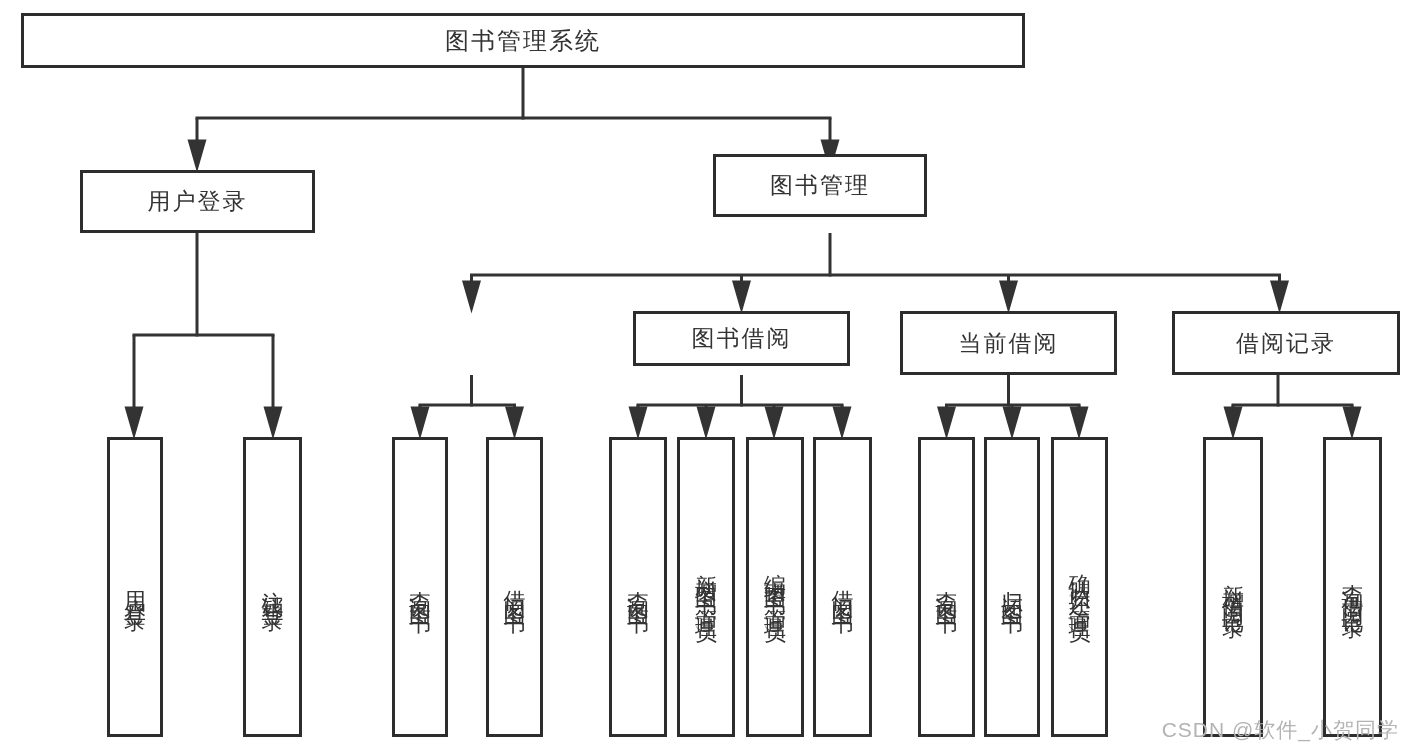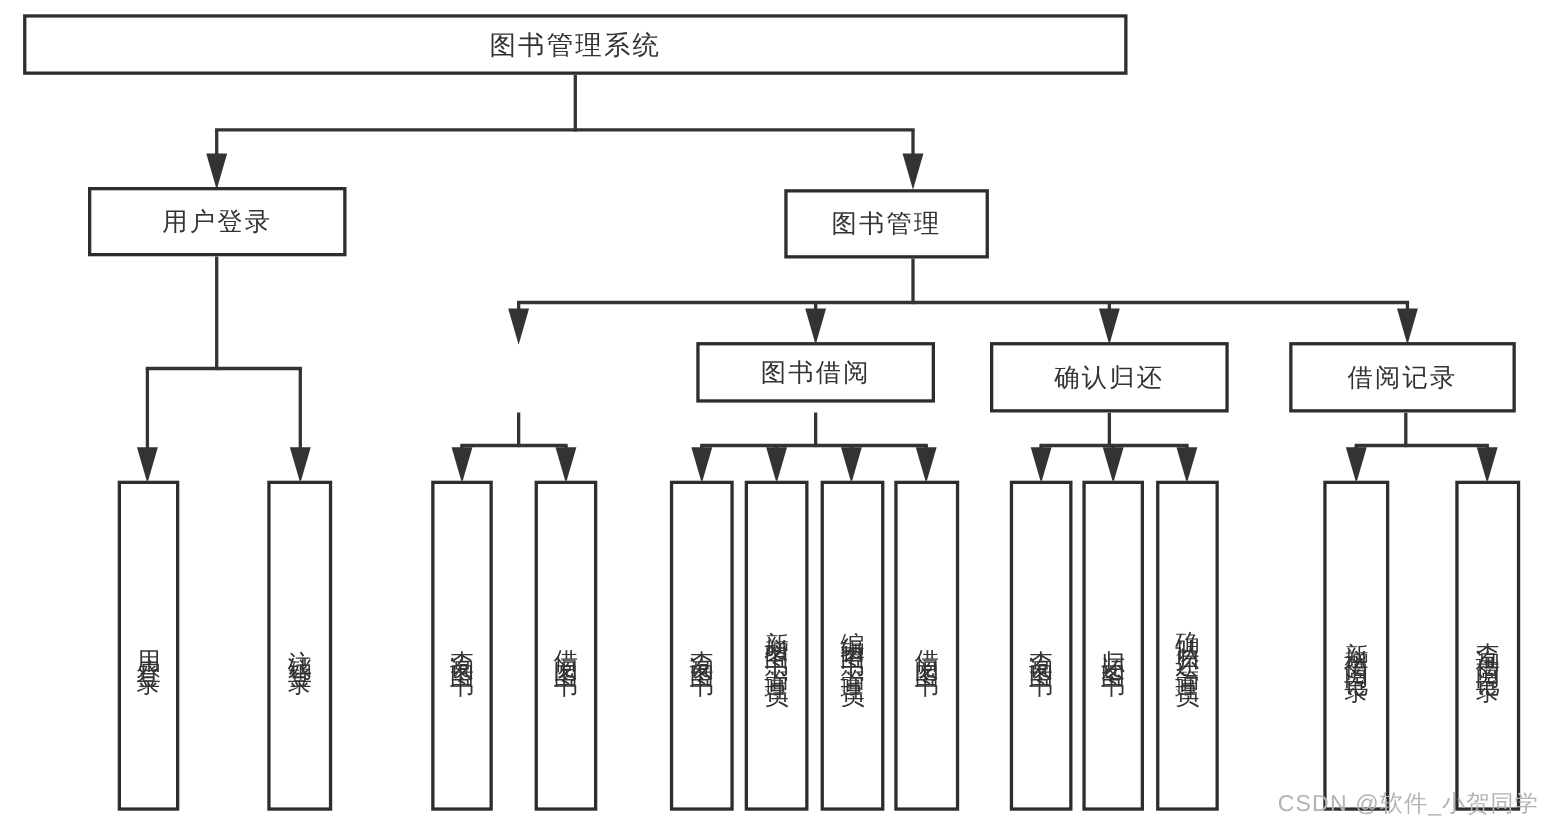--- a/index.html
+++ b/index.html
@@ -99,7 +99,7 @@
   <div class="node h" style="left:80px;top:170px;width:235px;height:63px">
     <span class="label">用户登录</span>
   </div>
-  <div class="node h" style="left:713px;top:172px;width:186px;height:63px">
+  <div class="node h" style="left:713px;top:154px;width:214px;height:63px">
     <span class="label">图书管理</span>
   </div>
 

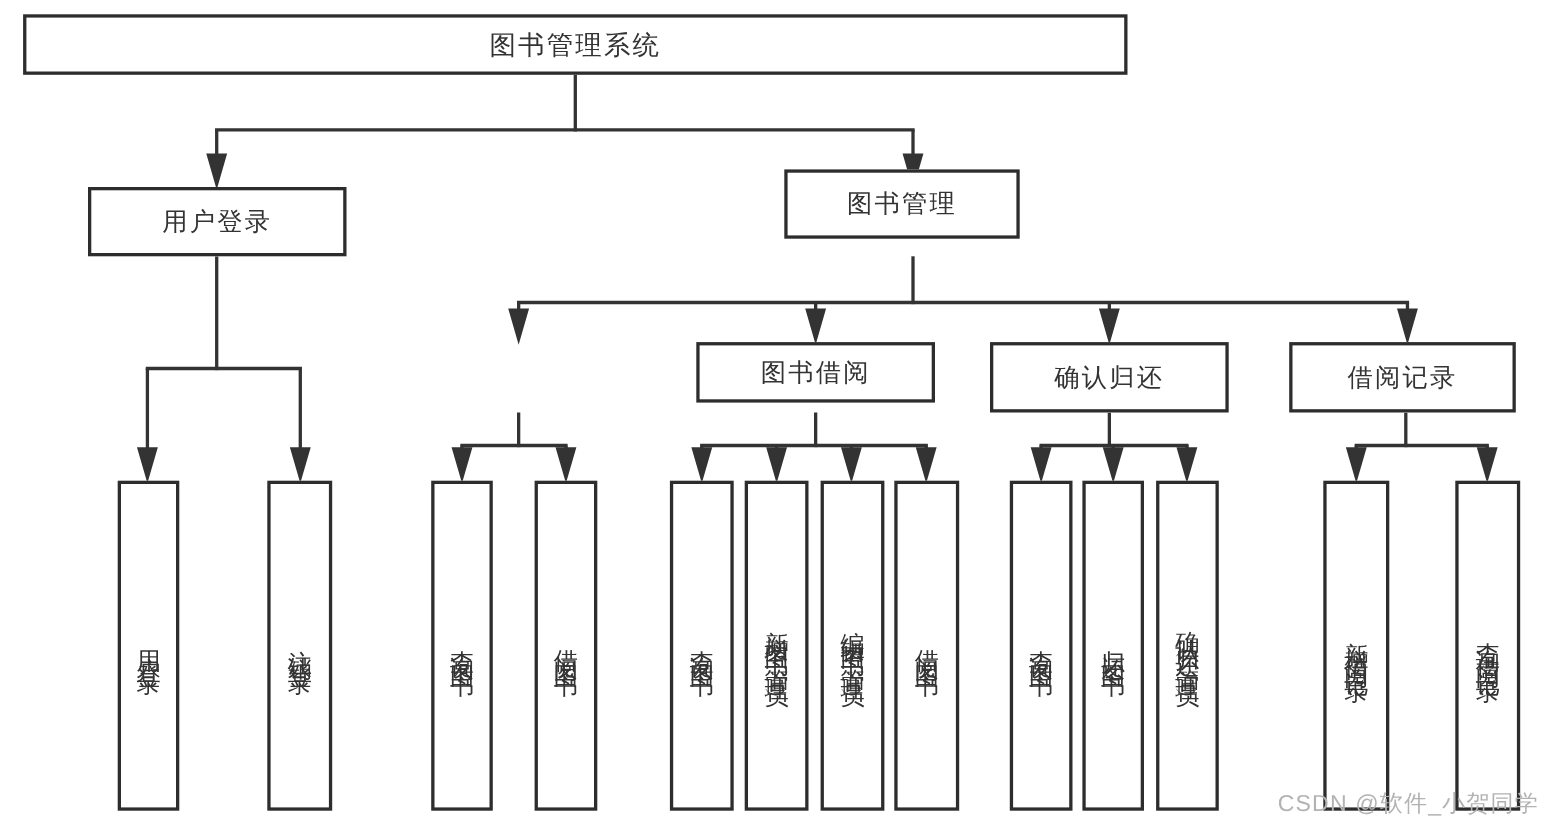--- a/index.html
+++ b/index.html
@@ -107,7 +107,7 @@
     <span class="label">图书借阅</span>
   </div>
   <div class="node h" style="left:900px;top:311px;width:217px;height:64px">
-    <span class="label">确认归还</span>
+    <span class="label">当前借阅</span>
   </div>
   <div class="node h" style="left:1172px;top:311px;width:206px;height:64px">
     <span class="label">借阅记录</span>

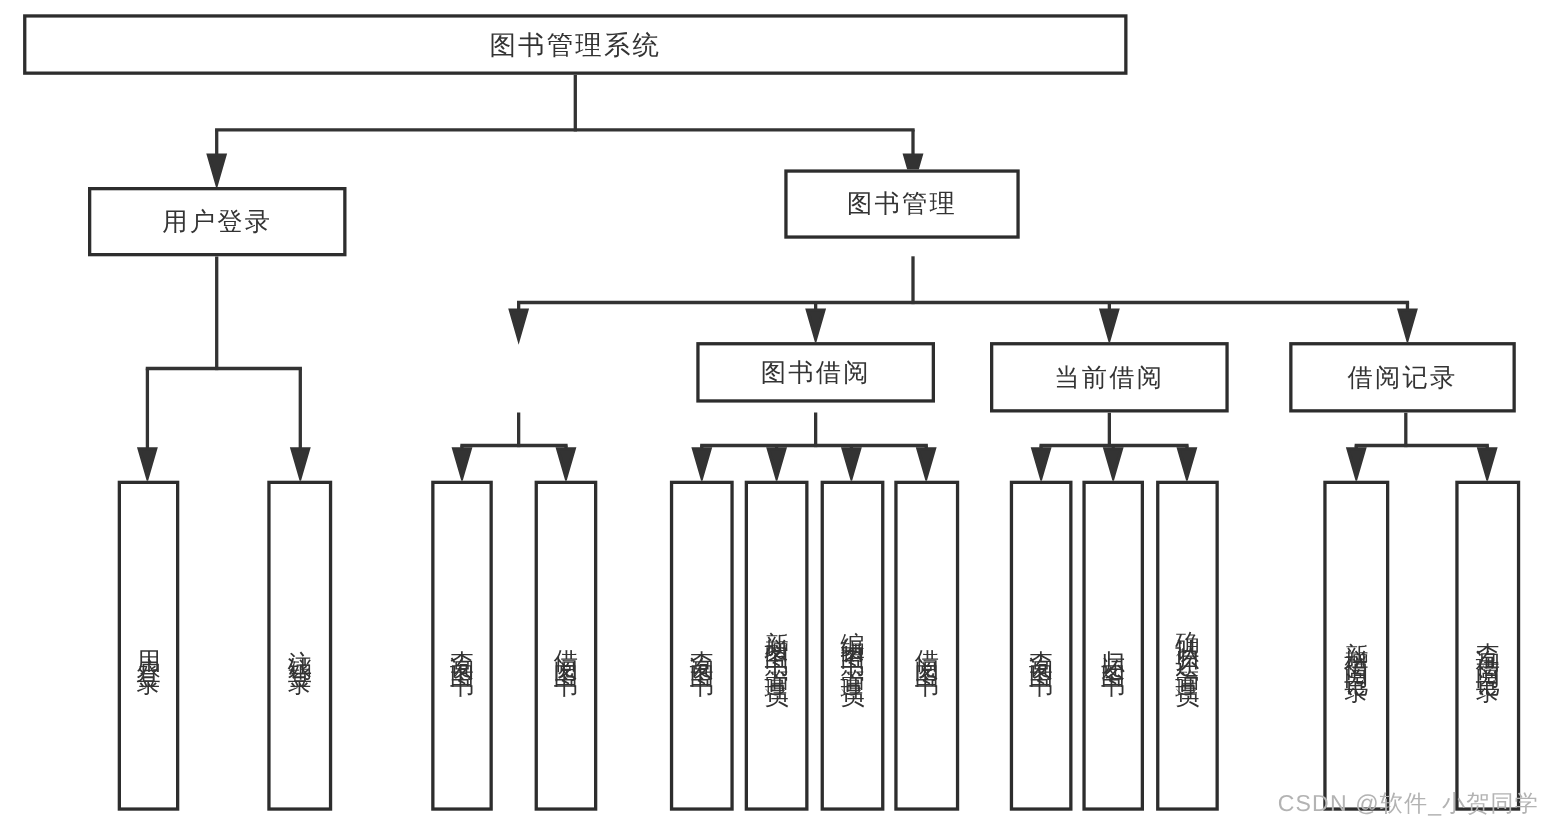--- a/index.html
+++ b/index.html
@@ -109,7 +109,7 @@
   <div class="node h" style="left:900px;top:311px;width:217px;height:64px">
     <span class="label">当前借阅</span>
   </div>
-  <div class="node h" style="left:1172px;top:311px;width:206px;height:64px">
+  <div class="node h" style="left:1172px;top:311px;width:228px;height:64px">
     <span class="label">借阅记录</span>
   </div>
 

